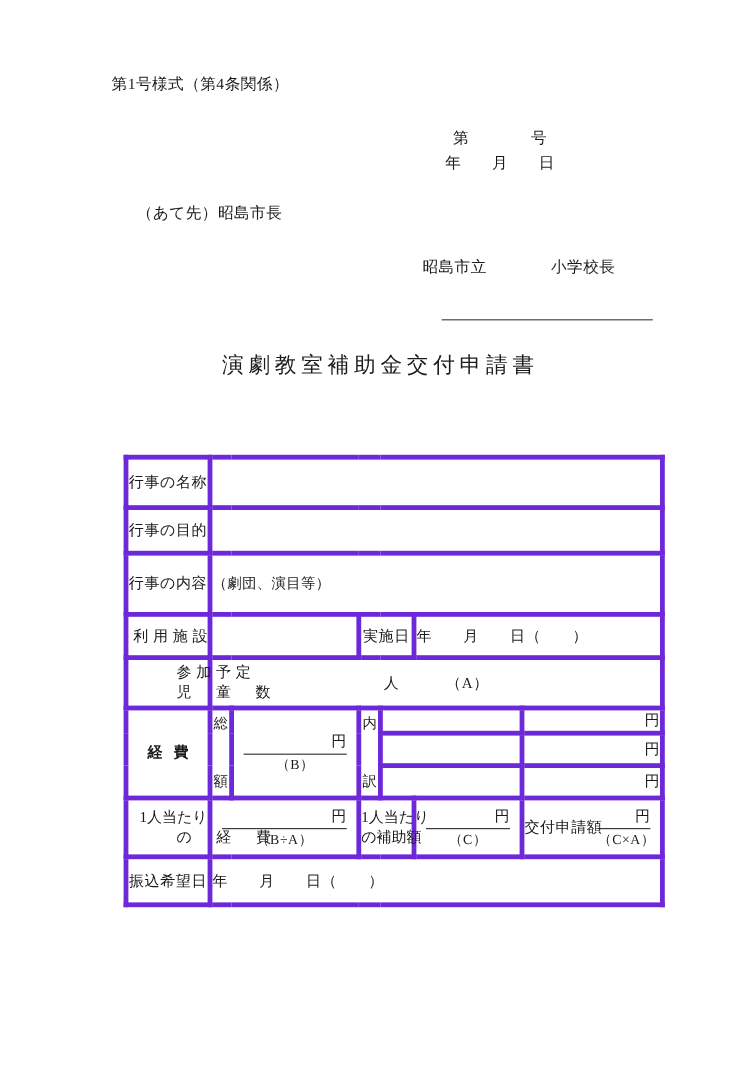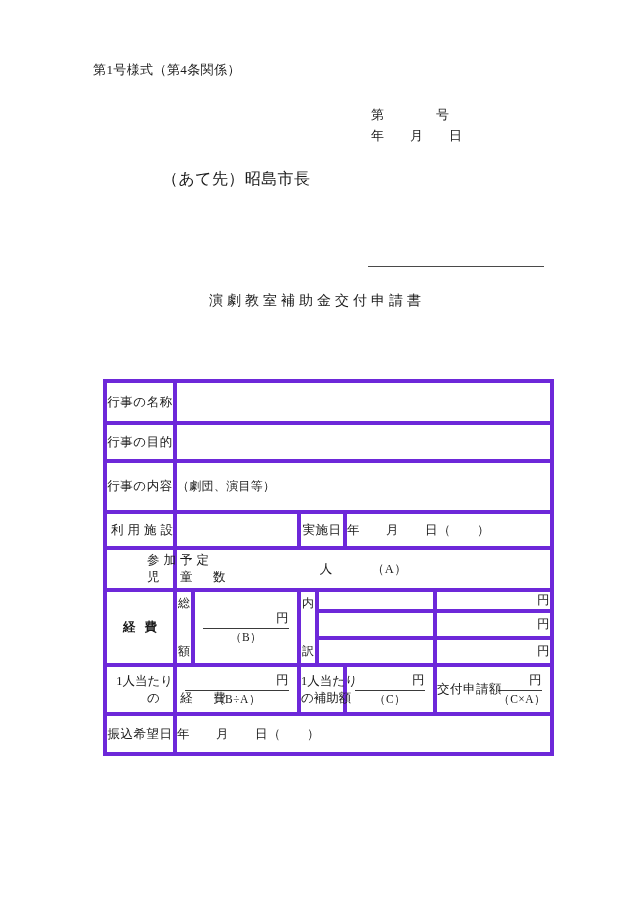--- a/index.html
+++ b/index.html
@@ -39,7 +39,7 @@
     right: 86px;
     top: 104px;
     font-size: 13px;
-    text-align: left;
+    text-align: center;
     line-height: 21px;
   }
   .doc-number-row { white-space: pre; }

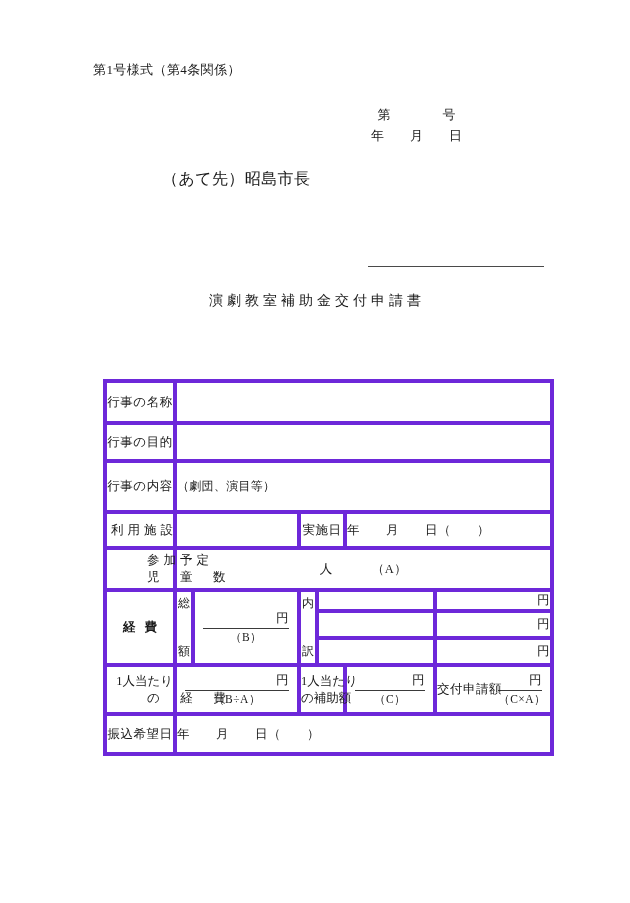--- a/index.html
+++ b/index.html
@@ -48,10 +48,9 @@
     position: absolute;
     left: 114px;
     top: 169px;
-    font-size: 16px;
+    font-size: 13px;
     letter-spacing: 0.4px;
     white-space: nowrap;
-    margin-left: 48px;
   }
 
   .applicant {

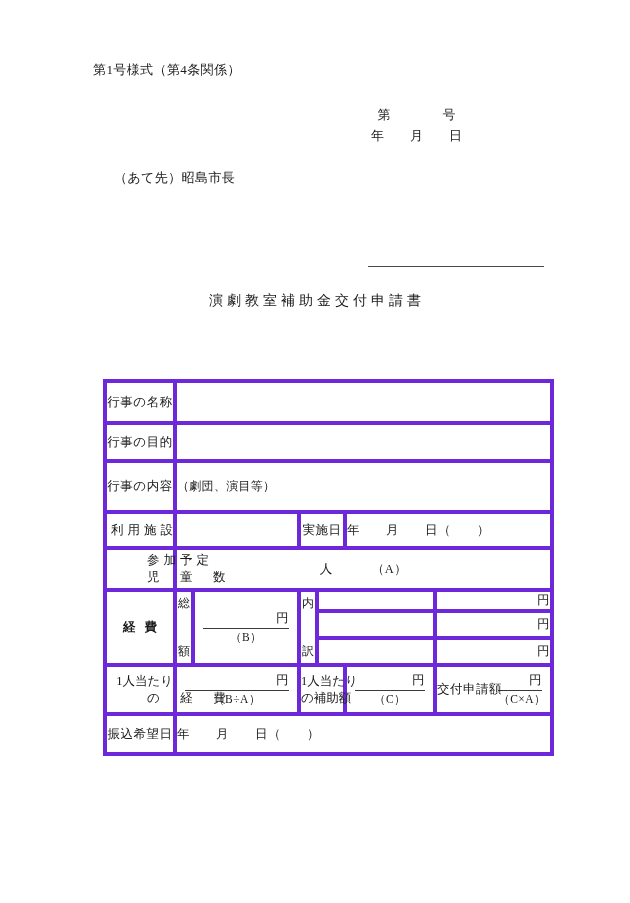--- a/index.html
+++ b/index.html
@@ -203,6 +203,7 @@
 
   <div class="addressee">（あて先）昭島市長</div>
 
+  <div class="applicant">昭島市立　　　　小学校長</div>
 
   <div class="sign-line"></div>
 

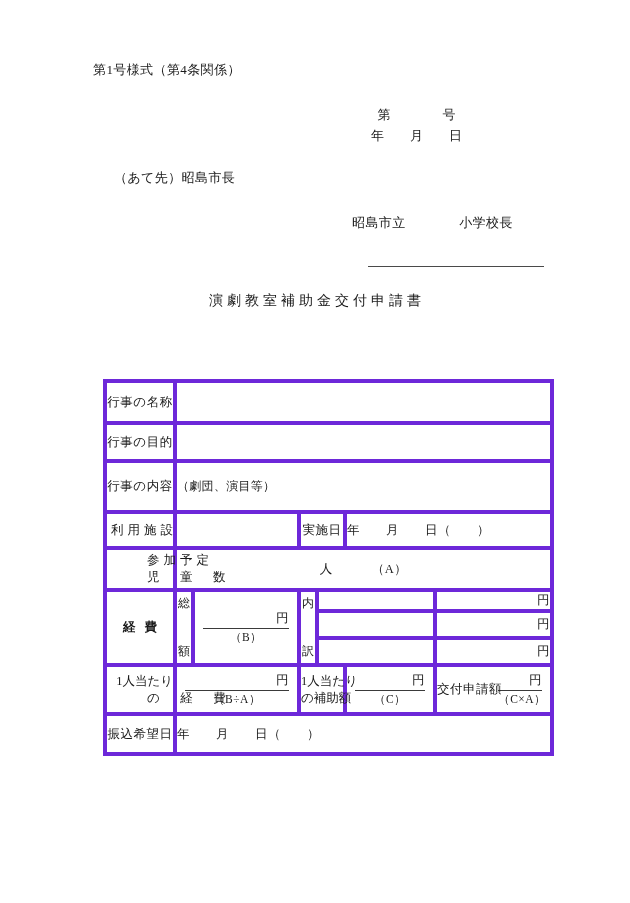--- a/index.html
+++ b/index.html
@@ -76,7 +76,7 @@
     top: 292px;
     width: 630px;
     text-align: center;
-    font-size: 14px;
+    font-size: 18px;
     letter-spacing: 4px;
     text-indent: 4px;
   }

